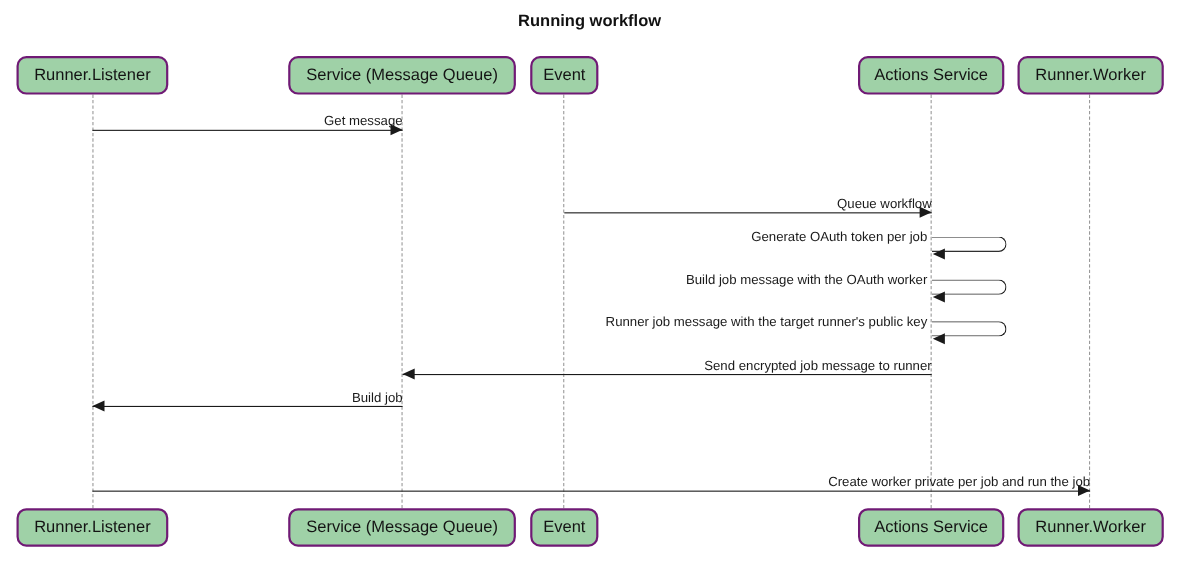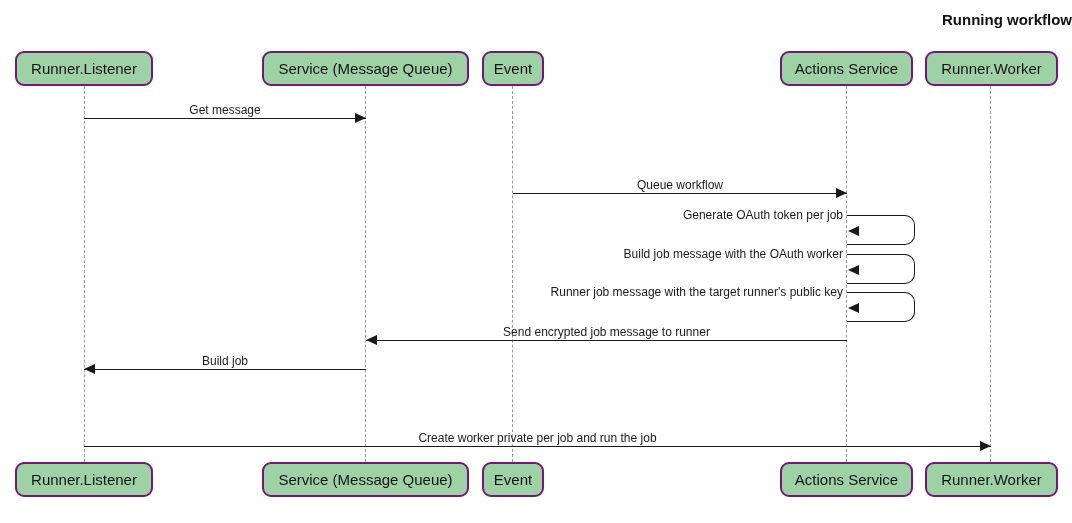--- a/index.html
+++ b/index.html
@@ -8,7 +8,7 @@
     font-family:"Liberation Sans", sans-serif; color:#1a1a1a; overflow:hidden;
   }
   .title {
-    position:absolute; left:0; right:0; top:11px; text-align:right;
+    position:absolute; left:0; right:0; top:11px; text-align:center;
     font-size:15px; font-weight:bold; color:#111;
   }
   .lifeline {

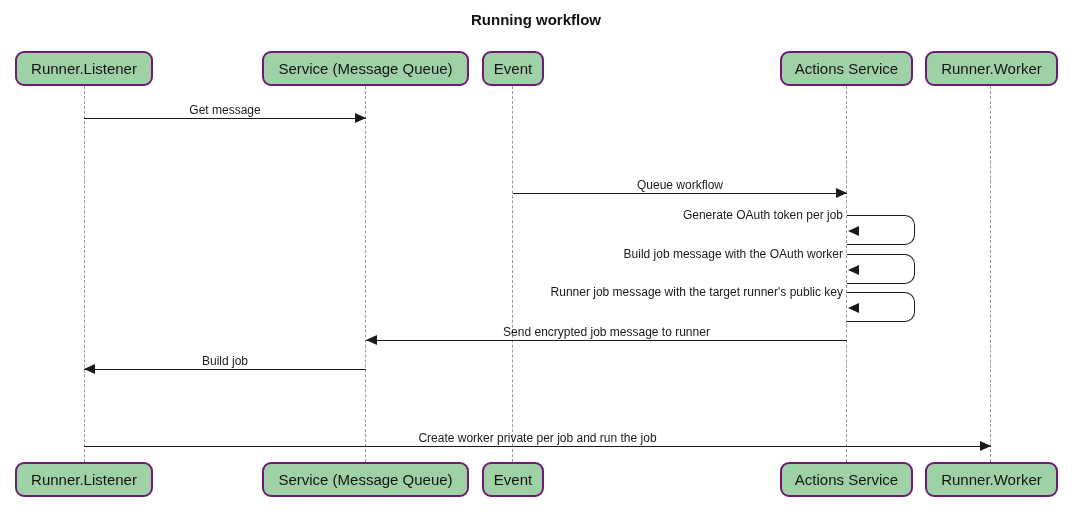--- a/index.html
+++ b/index.html
@@ -25,7 +25,7 @@
 
   .msg { position:absolute; height:0; }
   .msg-label {
-    position:absolute; left:0; right:0; bottom:2px; text-align:center;
+    position:absolute; left:0; right:0; bottom:2px; text-align:right;
     font-size:12px; white-space:nowrap; color:#1a1a1a;
   }
   .msg-line {

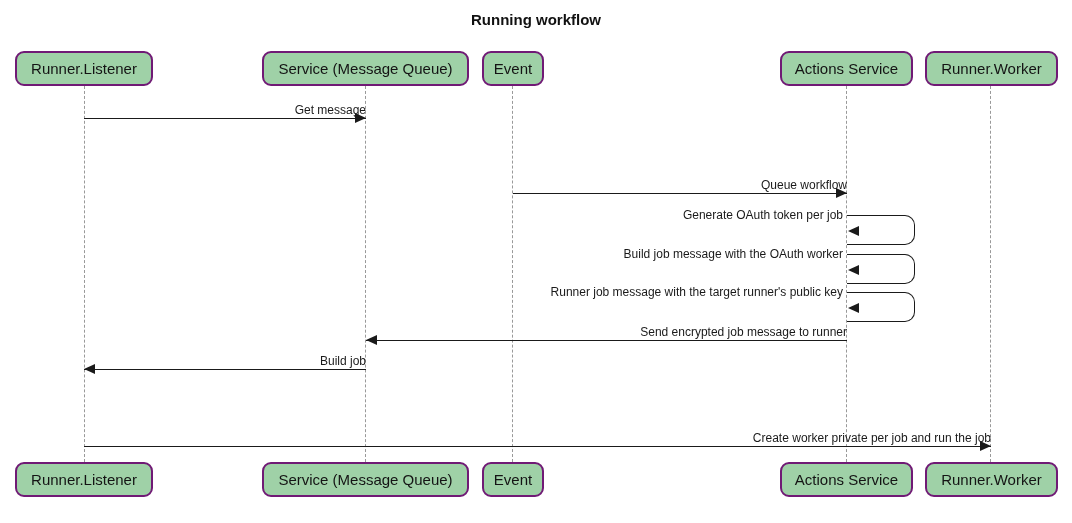--- a/index.html
+++ b/index.html
@@ -39,7 +39,7 @@
   .arrowhead.right { right:0; border-left:11px solid #1a1a1a; }
   .arrowhead.left  { left:0;  border-right:11px solid #1a1a1a; }
 
-  .selfloop { position:absolute; width:68px; height:30px; }
+  .selfloop { position:absolute; width:68px; height:14px; }
   .loop-shape {
     position:absolute; left:0; top:0; right:0; bottom:0;
     border:1.5px solid #1a1a1a; border-left:none;

